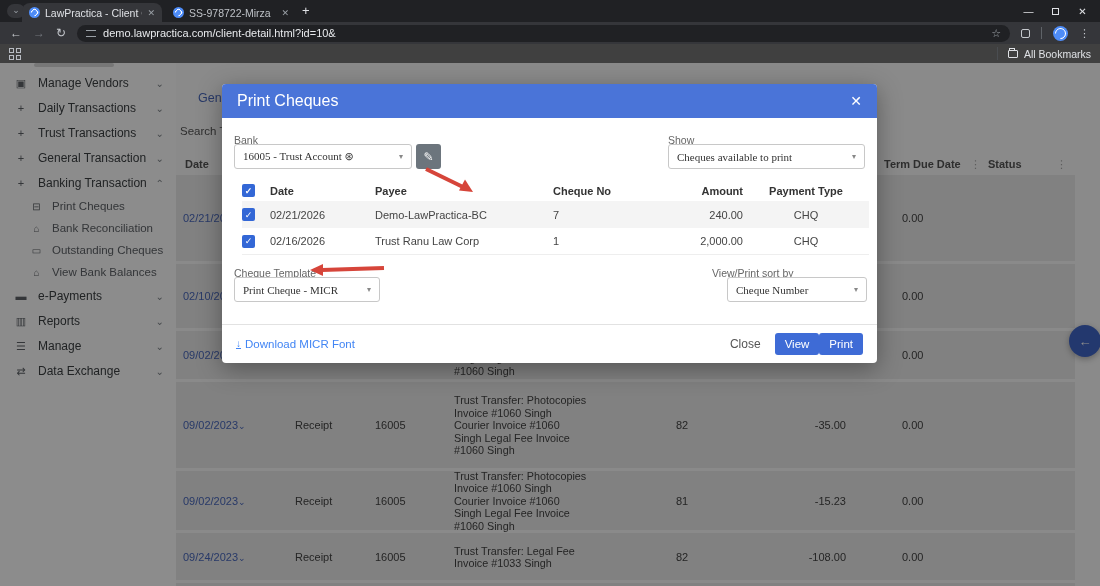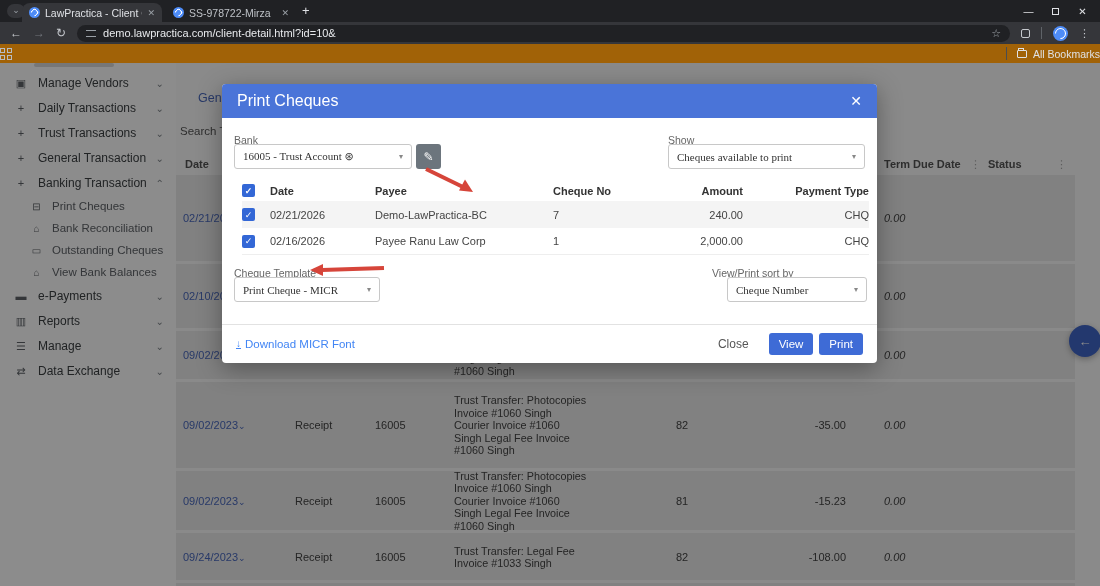--- a/index.html
+++ b/index.html
@@ -39,8 +39,8 @@
   .avatar { width:15px; height:15px; min-width:15px; }
   .dots { color:#c6c9ce; font-size:11px; letter-spacing:0; }
 
-  .bookmarksbar { position:relative; height:19px; background:#a16207; display:flex; align-items:center;
-    padding:0 0; color:#dfe1e5; font-size:10.5px; }
+  .bookmarksbar { position:relative; height:19px; background:#404040; display:flex; align-items:center;
+    padding:0 9px; color:#dfe1e5; font-size:10.5px; }
   .gridic { width:12px; height:12px; display:grid; grid-template-columns:5px 5px; grid-template-rows:5px 5px; gap:2px; }
   .gridic span { border:1px solid #b8bcc2; }
   .bm-spacer { flex:1; }

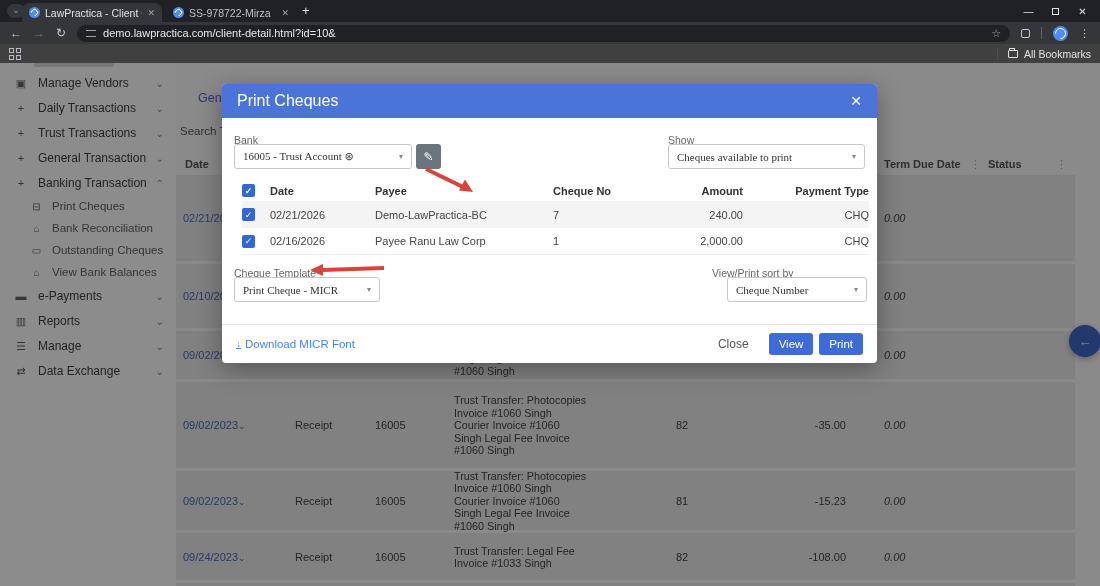--- a/index.html
+++ b/index.html
@@ -111,7 +111,7 @@
   .mt-row.shade { background:#f4f4f4; }
   .mt-row.last { border-bottom:1px solid #eee; }
   .col-cb { width:28px; } .col-date { width:105px; } .col-payee { width:178px; }
-  .col-no { width:130px; } .col-amt { width:60px; text-align:right; } .col-pt { width:126px; text-align:right; }
+  .col-no { width:130px; } .col-amt { width:60px; text-align:right; } .col-pt { width:126px; text-align:center; }
   .cb { width:13px; height:13px; background:#3367d6; border-radius:2px; color:#fff; font-size:9px;
     display:flex; align-items:center; justify-content:center; }
 

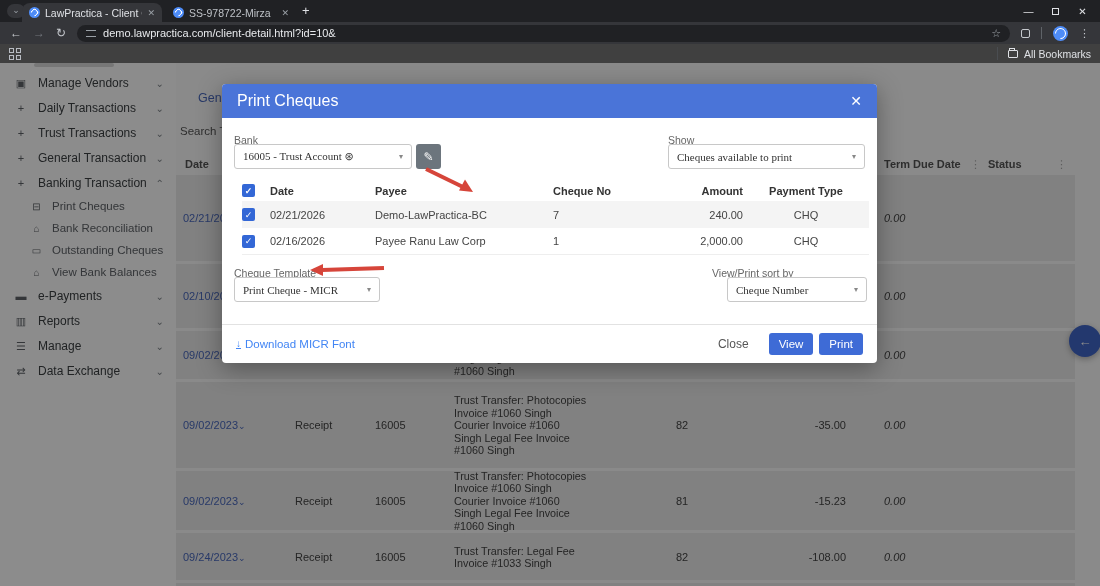--- a/index.html
+++ b/index.html
@@ -79,7 +79,7 @@
   .bc.bdesc { left:278px; font-size:10.8px; line-height:12.5px; }
   .bc.bno { left:500px; }
   .bc.bamt { left:600px; width:70px; text-align:right; }
-  .bc.bterm { left:708px;font-style:italic; }
+  .bc.bterm { left:726px; }
   .bg-row.r3 .bdesc { top:auto; bottom:2px; transform:none; }
   .bg-row.r7 .bdesc { top:2px; transform:none; }
   .caret-sm { font-size:9px; color:#4a69bd; }

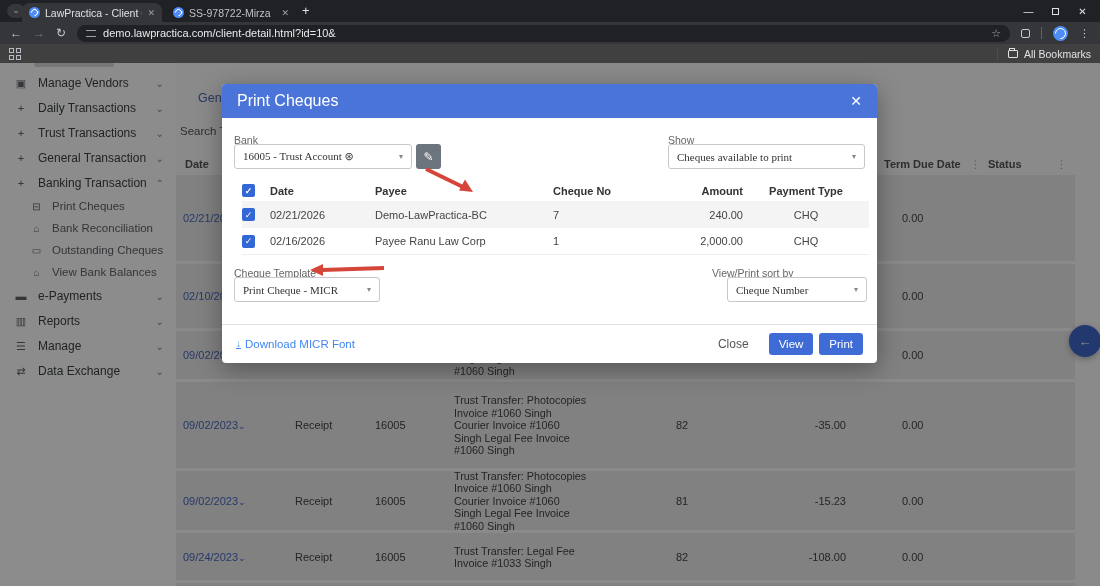--- a/index.html
+++ b/index.html
@@ -364,7 +364,7 @@
           <span class="cb">✓</span>
         </span>
       <span class="col-date">02/16/2026</span>
-      <span class="col-payee">Payee Ranu Law Corp</span>
+      <span class="col-payee">Trust Ranu Law Corp</span>
       <span class="col-no">1</span>
       <span class="col-amt">2,000.00</span>
       <span class="col-pt">CHQ</span>

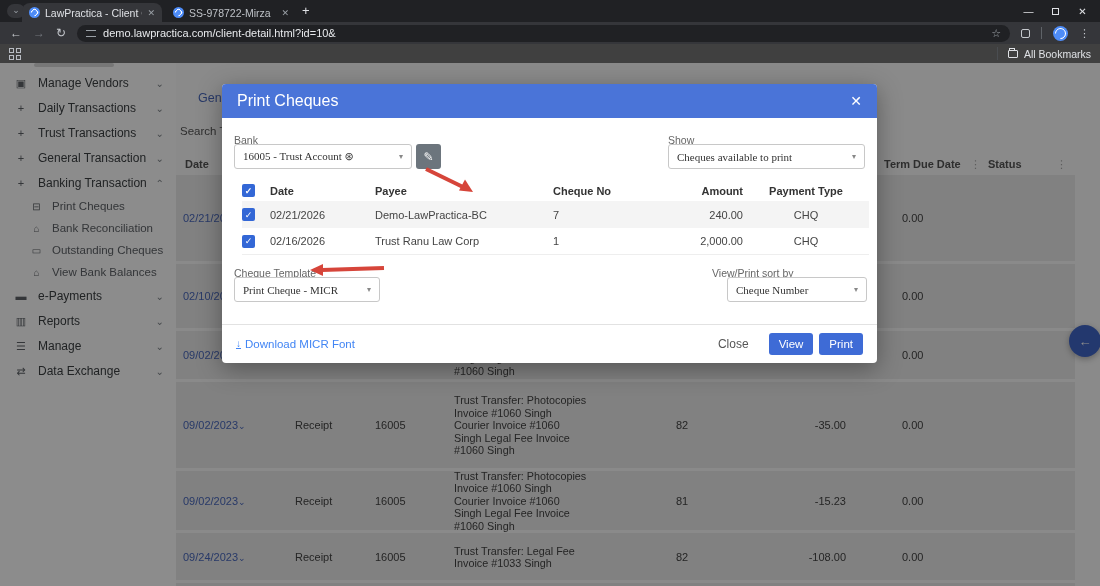--- a/index.html
+++ b/index.html
@@ -122,7 +122,7 @@
   .dl-ic { font-size:10px; border-bottom:1.5px solid #4285f4; line-height:9px; }
   .f-spacer { flex:1; }
   .btn-plain { color:#555; font-size:12px; margin-right:14px; }
-  .btn { background:#3e6bd6; color:#fff; font-size:11.5px; border-radius:3px; padding:5px 10px; margin-left:6px; }
+  .btn { background:#3e6bd6; color:#fff; font-size:11.5px; border-radius:3px; padding:5px 10px; margin-left:0; }
 
   .anno { position:absolute; inset:0; pointer-events:none; z-index:11; }
 </style>

